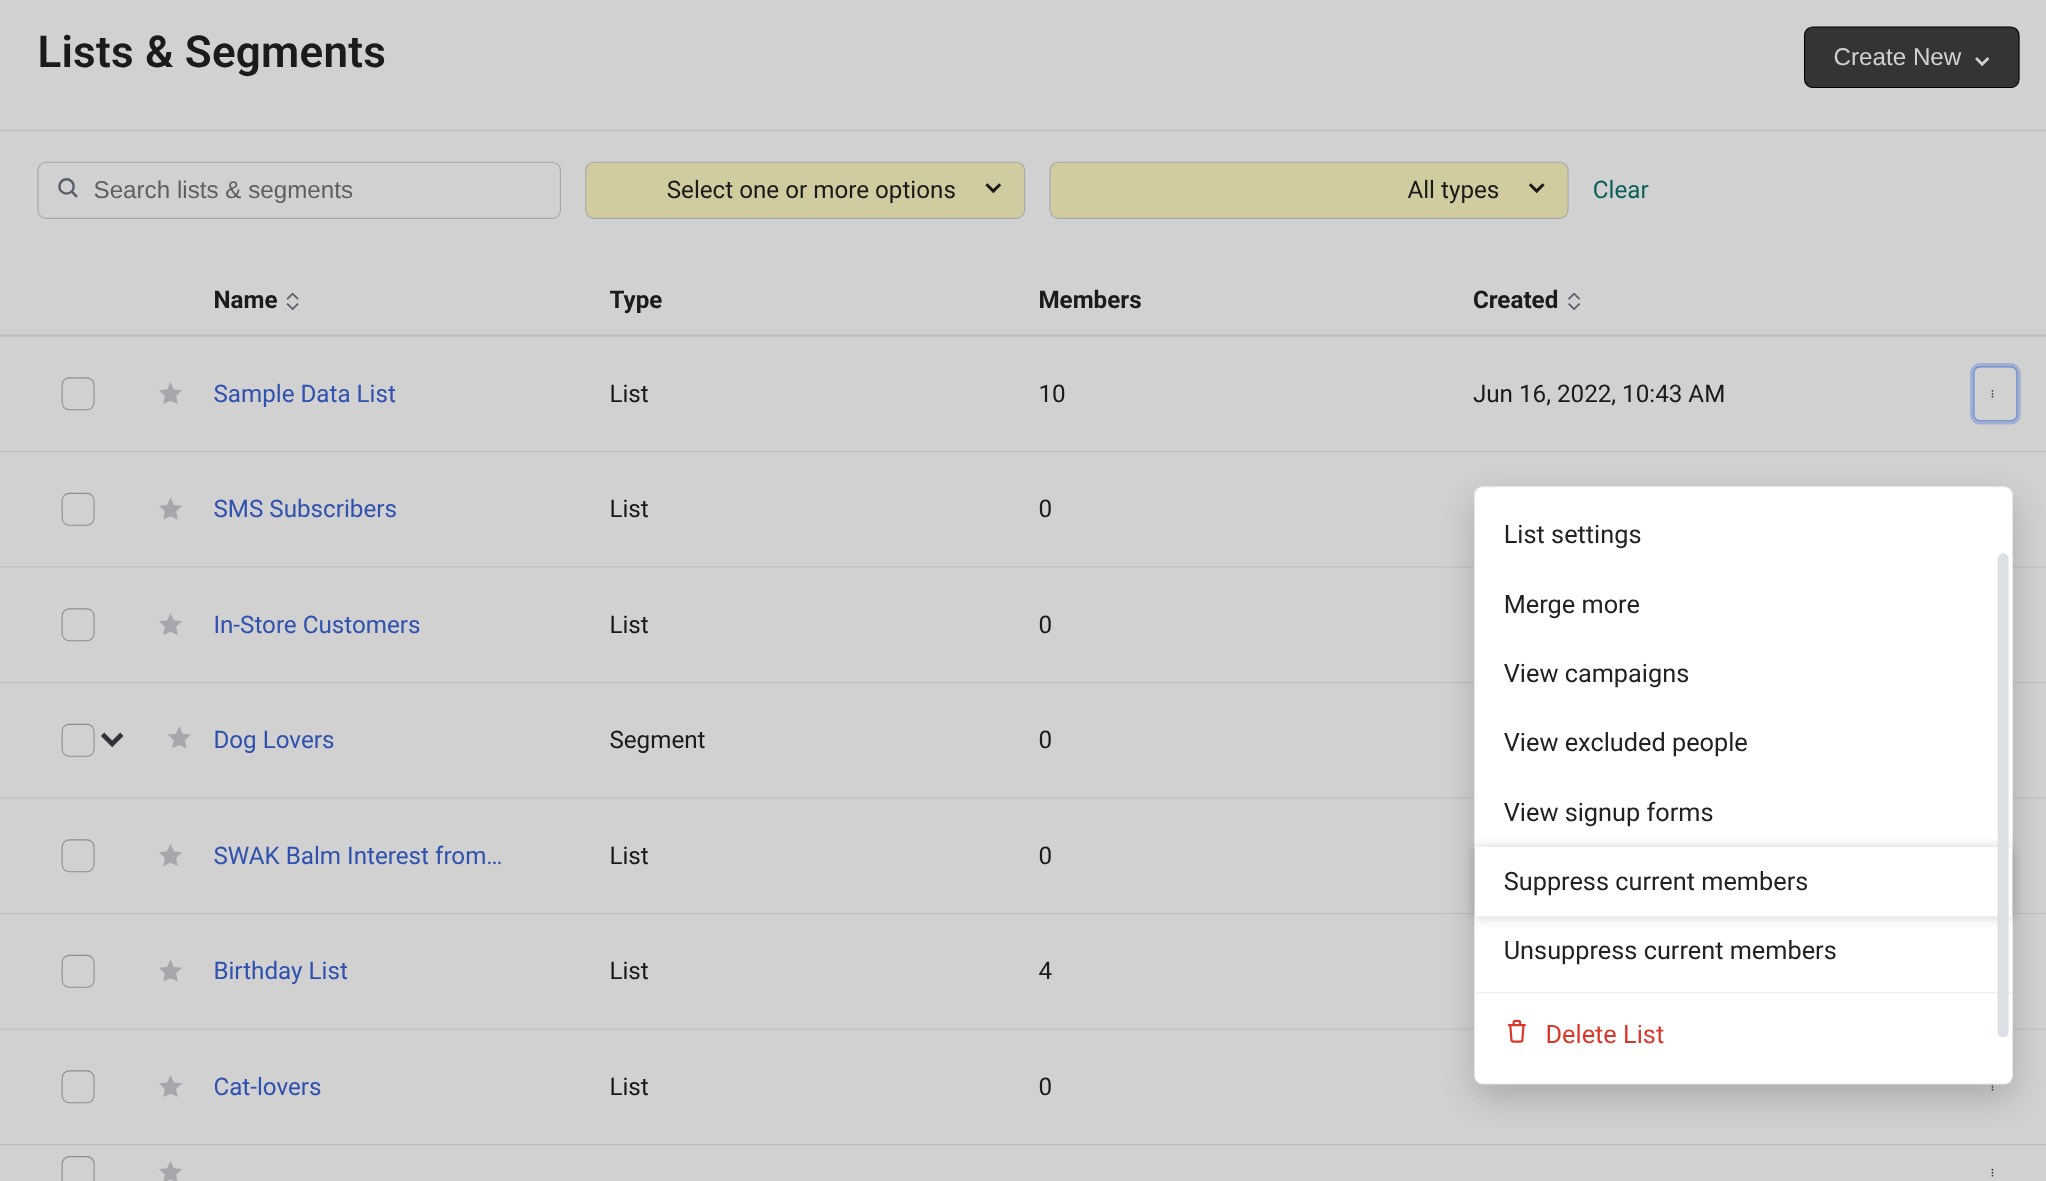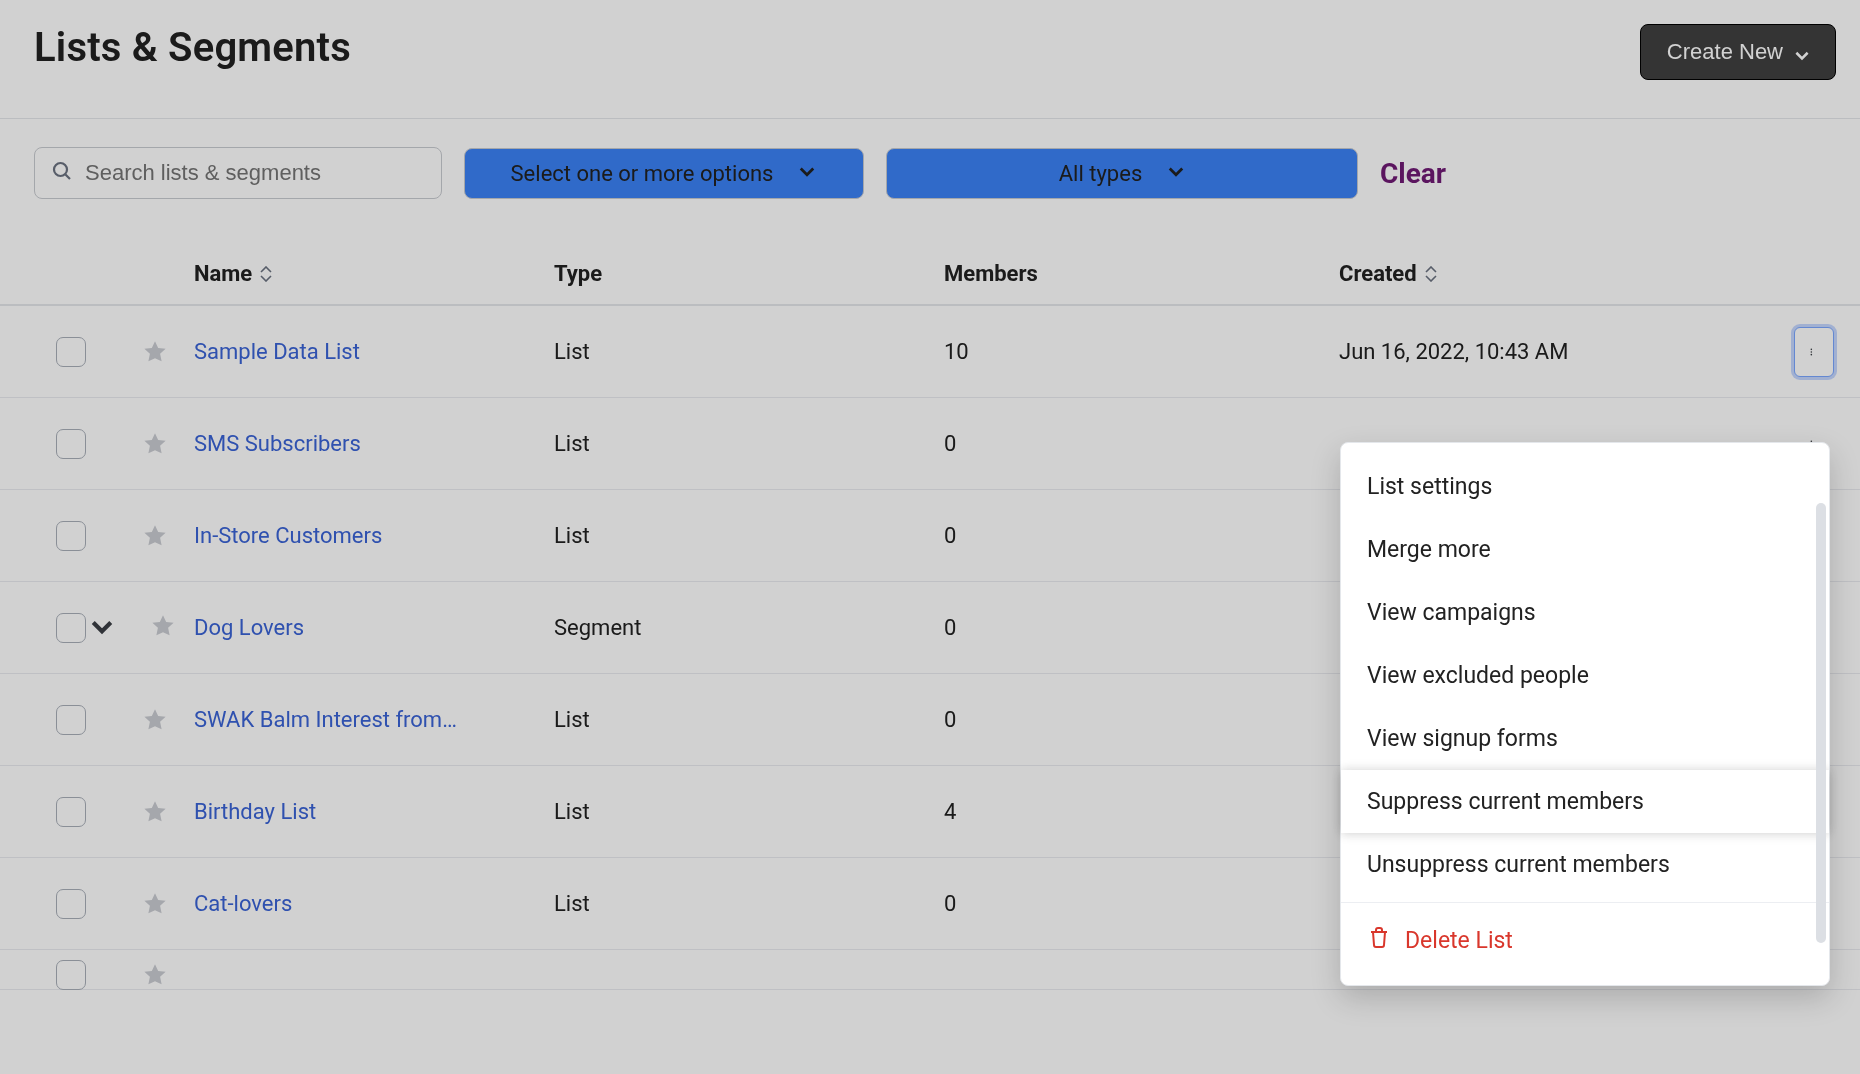--- a/index.html
+++ b/index.html
@@ -67,7 +67,7 @@
   }
   .search-wrap {
     position: relative;
-    width: 408px;
+    width: 476px;
   }
   .search-wrap input {
     width: 100%;

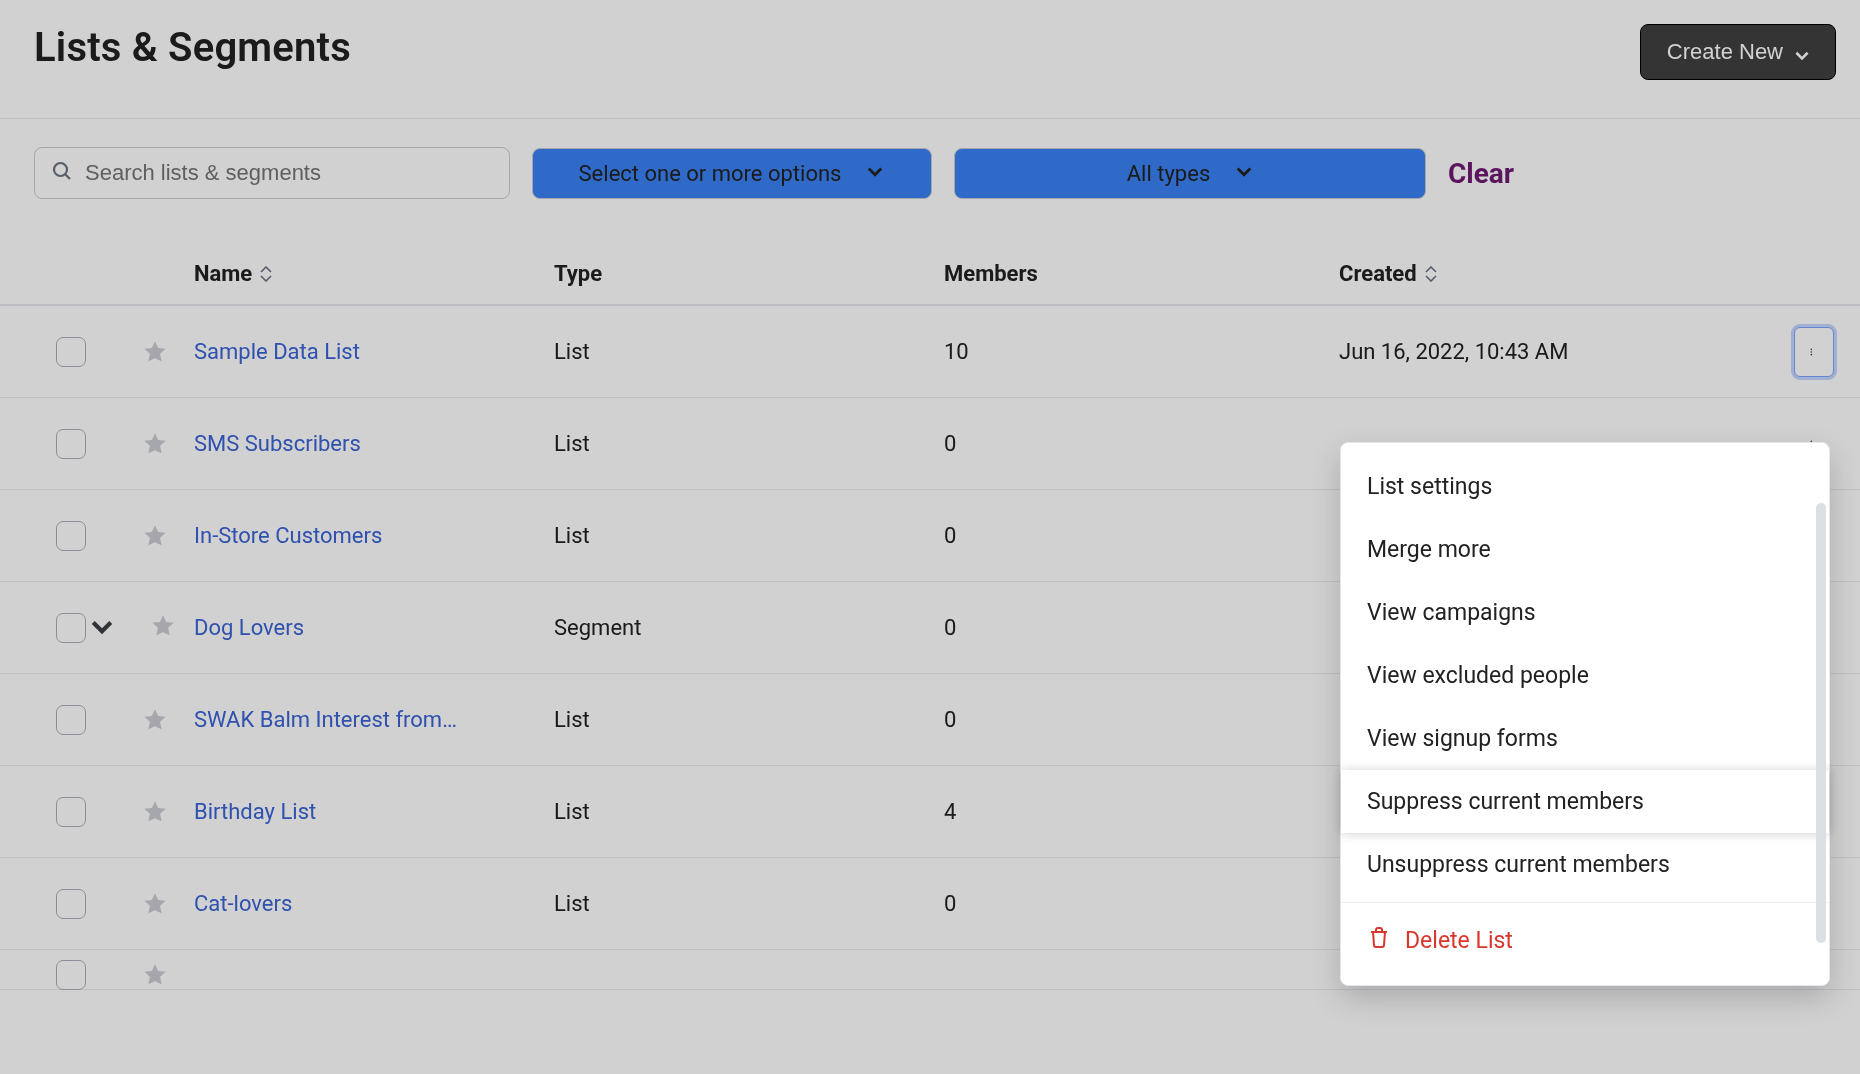--- a/index.html
+++ b/index.html
@@ -86,13 +86,13 @@
   .select {
     display: inline-flex;
     align-items: center;
-    justify-content: center;
+    justify-content: flex-end;
     gap: 24px;
     padding: 12px 18px 12px 18px;
     font-size: 22px;
     border: 1.5px solid #c9ccd1;
     border-radius: 8px;
-    background: #3b82f6;
+    background: #fef9c3;
     cursor: pointer;
   }
   .select.wide { width: 400px; }

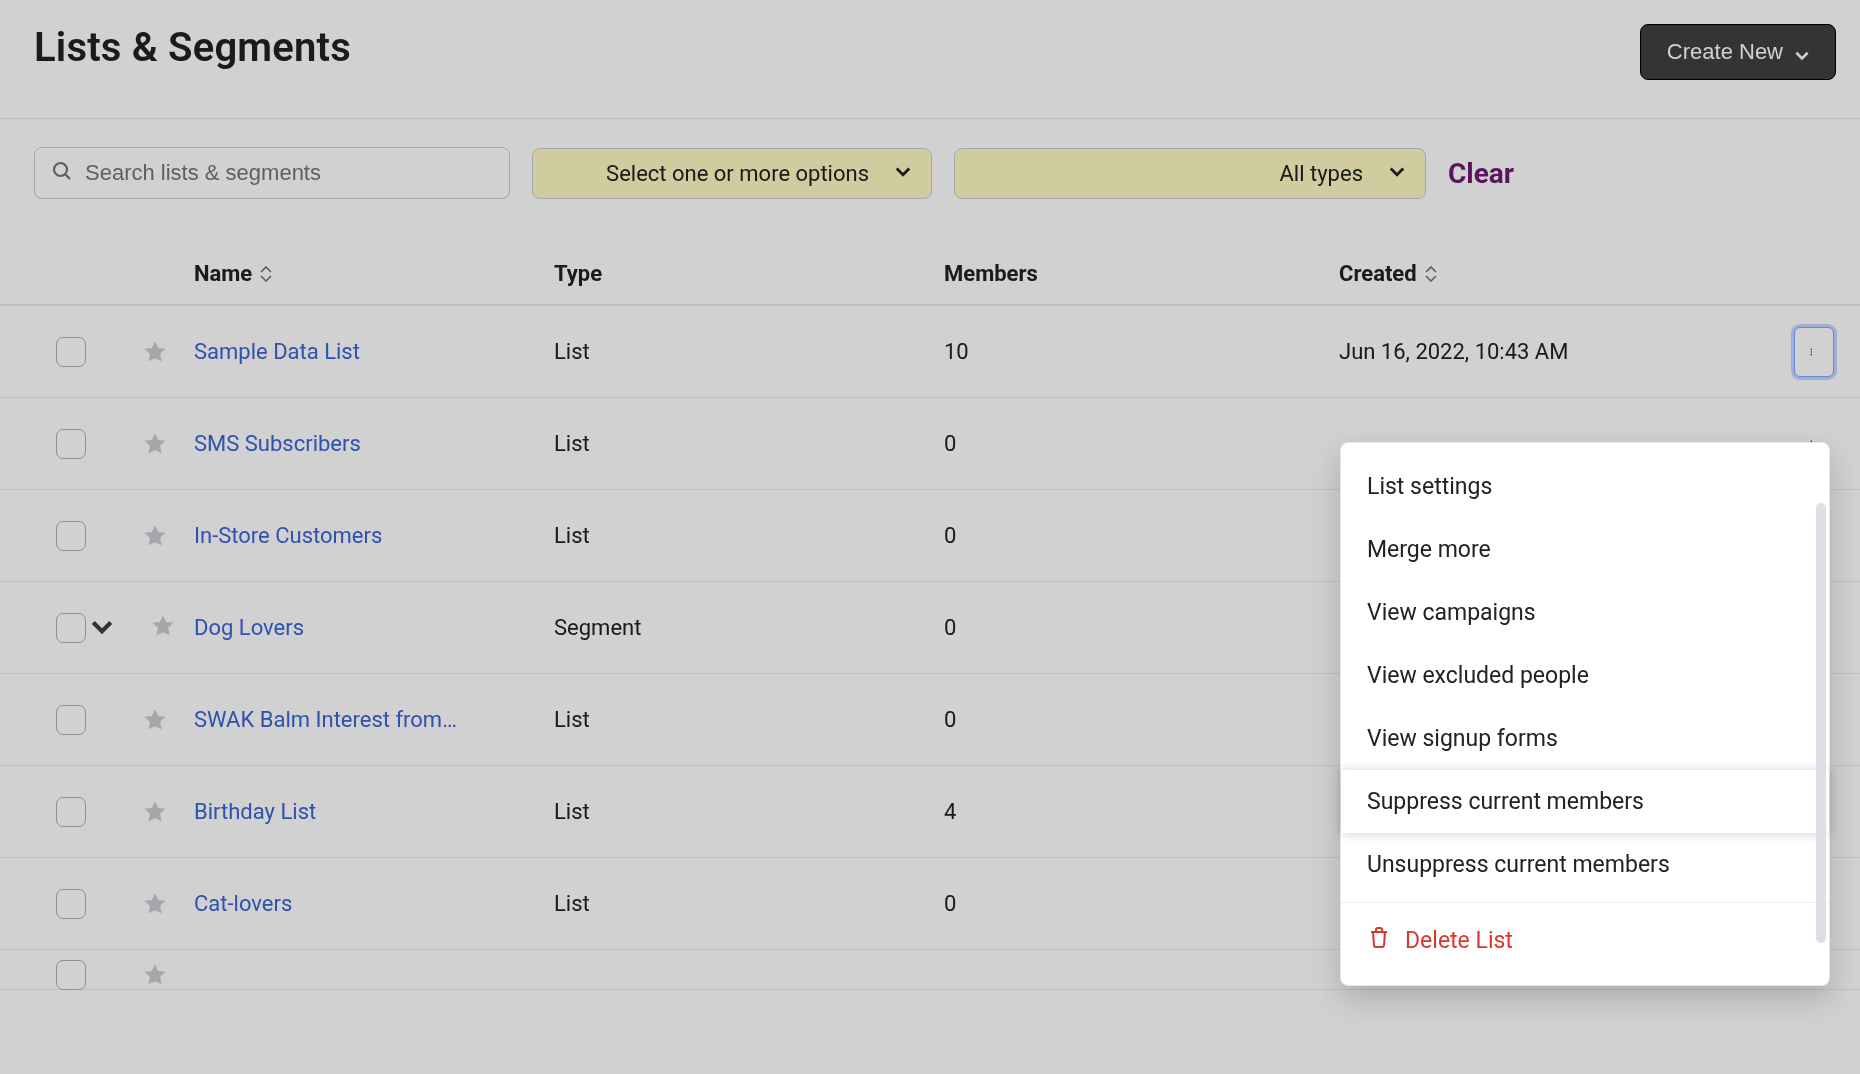--- a/index.html
+++ b/index.html
@@ -98,10 +98,9 @@
   .select.wide { width: 400px; }
   .select.med { width: 472px; padding-left: 19px; }
   .link {
-    color: #701a75;
-    font-size: 28px;
-    cursor: pointer;
-    font-weight: bold;
+    color: #0f766e;
+    font-size: 22px;
+    cursor: pointer;
   }
   .table {
     margin-top: 42px;

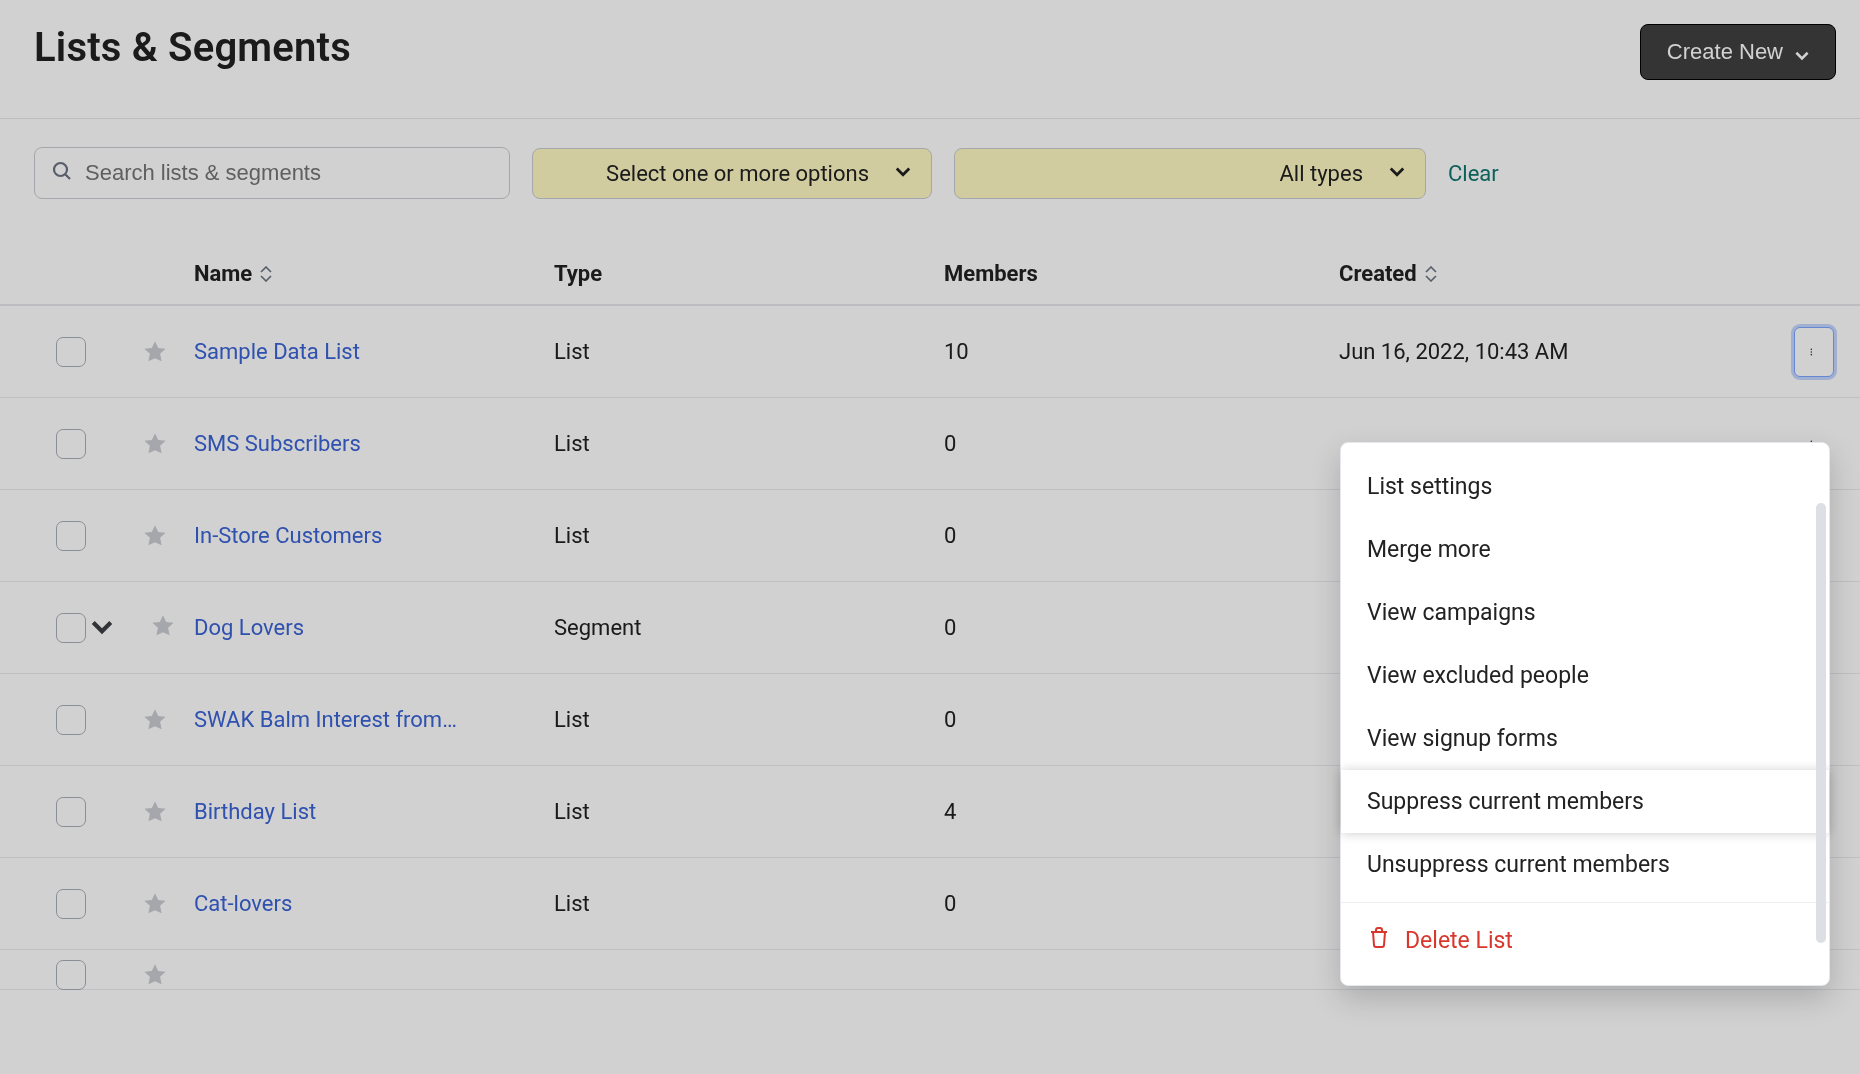--- a/index.html
+++ b/index.html
@@ -124,7 +124,7 @@
   }
   .sort-icon { display:inline-flex; flex-direction:column; line-height:0; gap:2px; color:#6b7280;}
   .row {
-    height: 92px;
+    height: 105px;
     border-bottom: 1.5px solid #e9ebef;
   }
   .checkbox {

